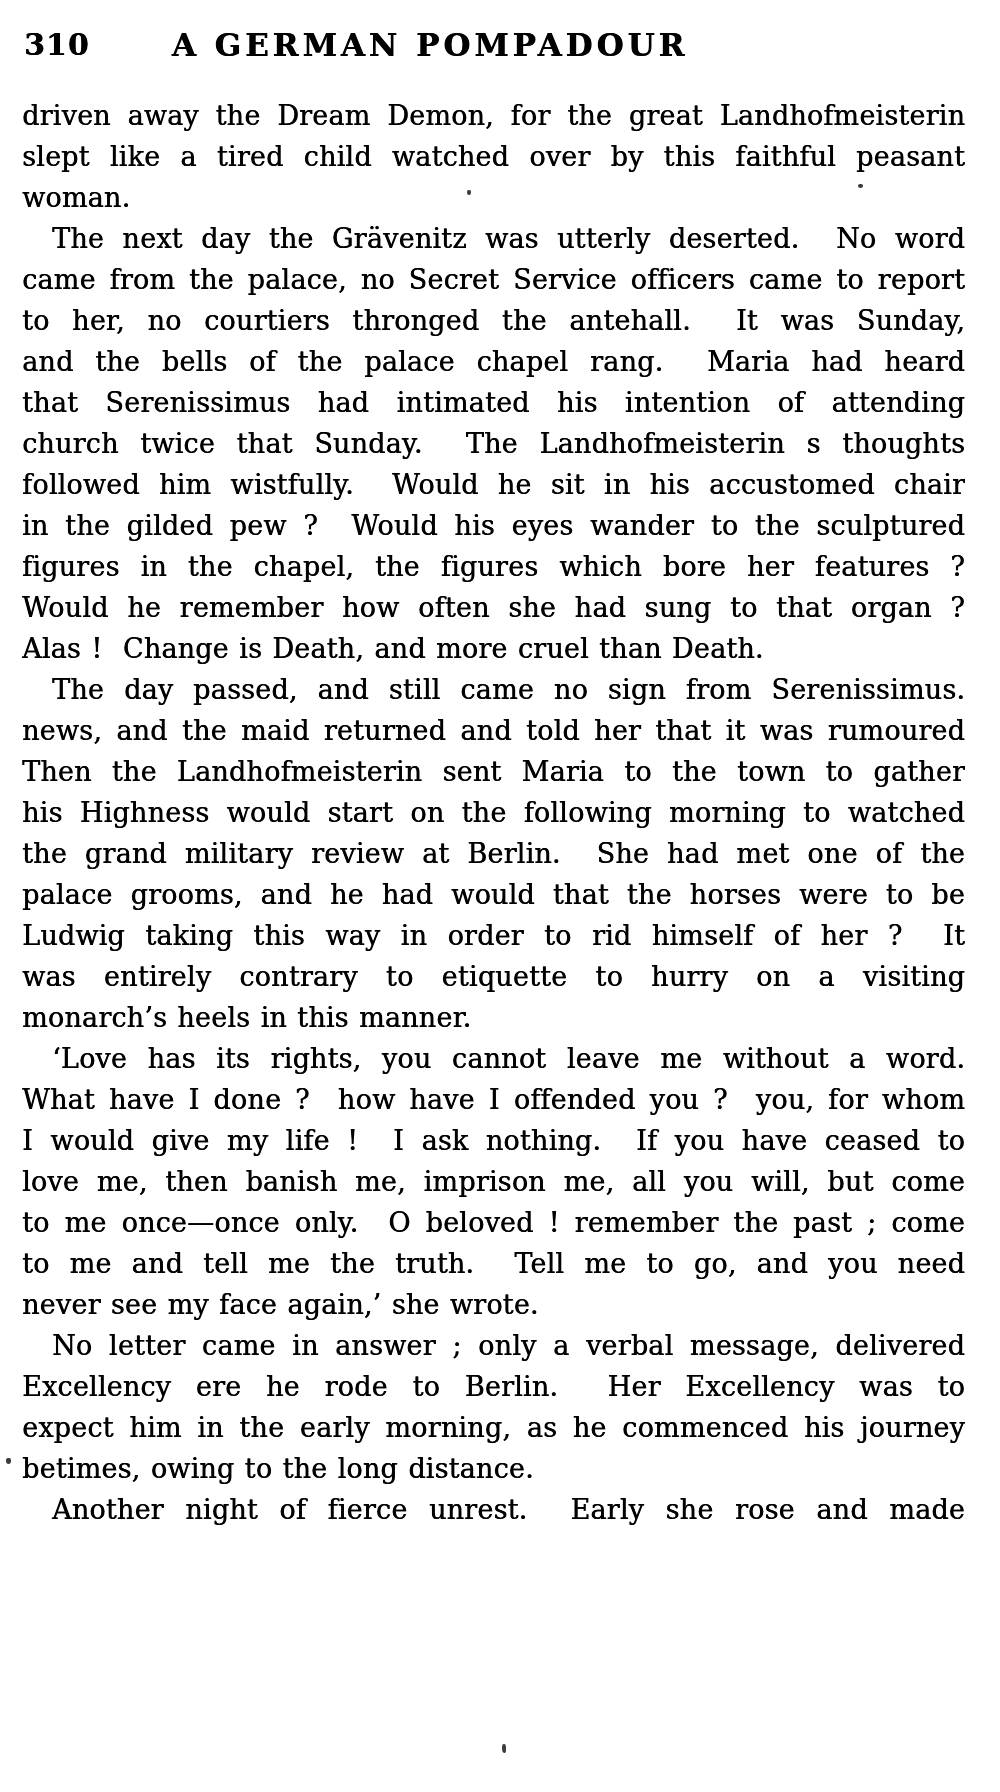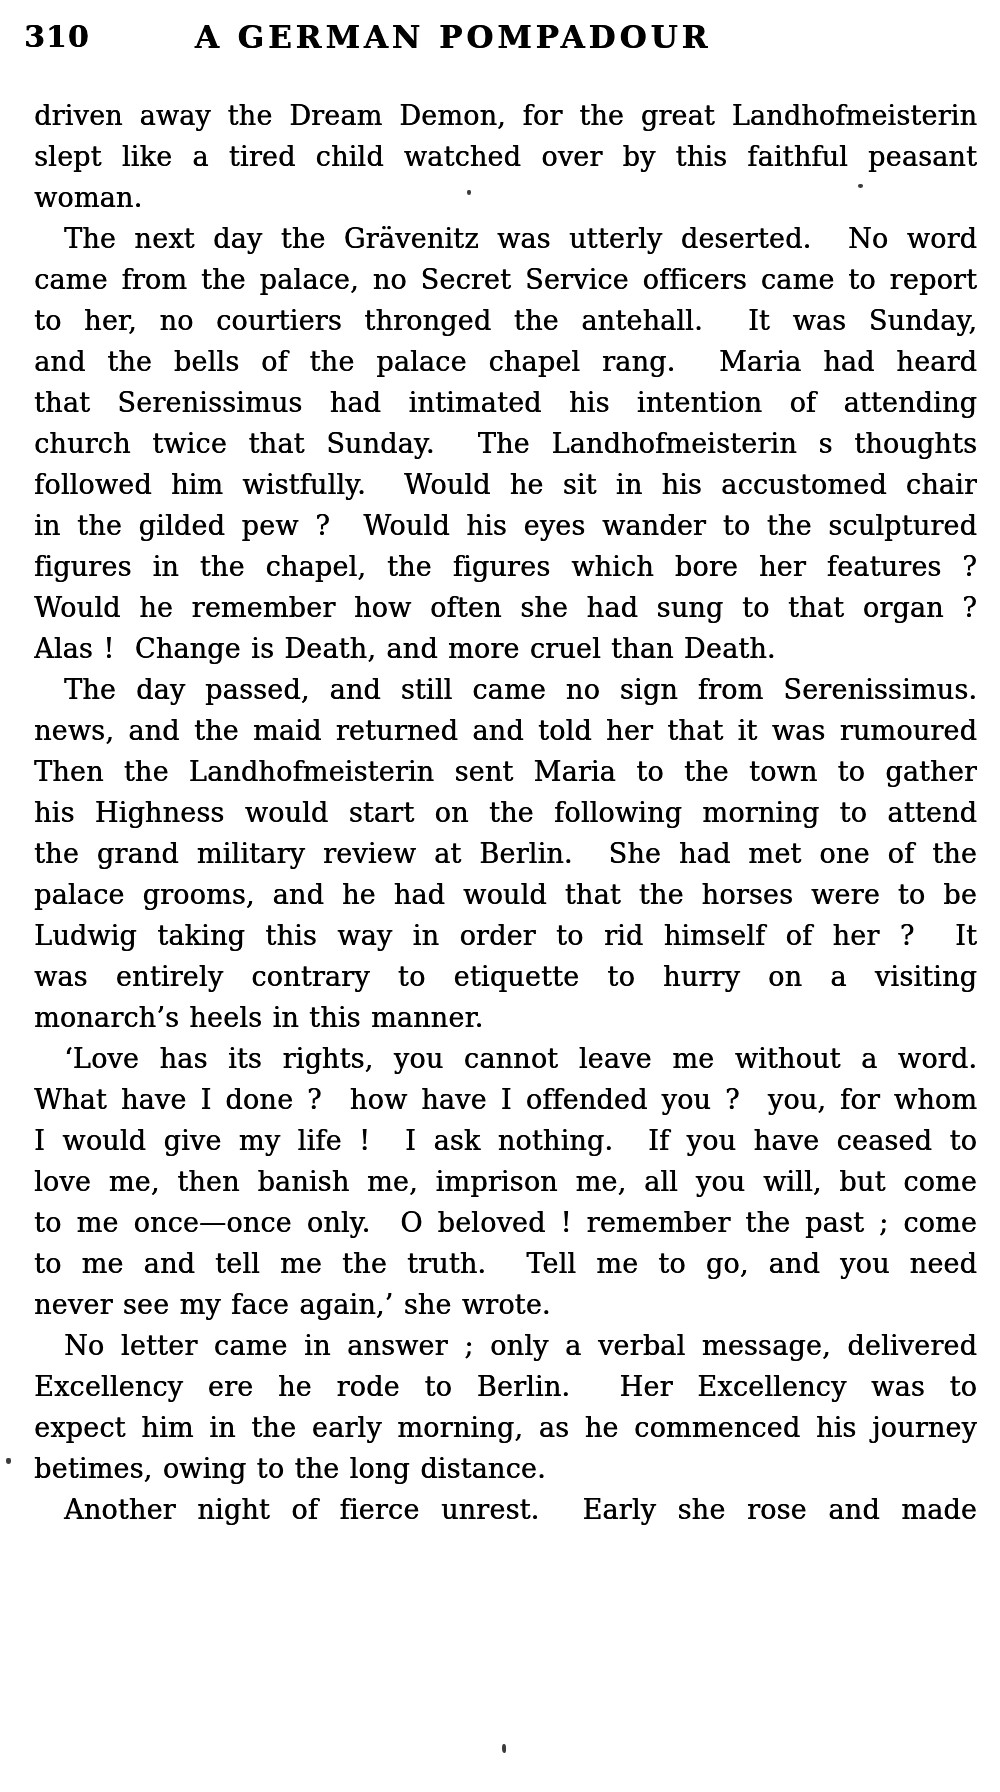--- a/index.html
+++ b/index.html
@@ -18,7 +18,7 @@
   }
   .header {
     position: absolute;
-    top: 16px;
+    top: 24px;
     left: 0;
     width: 860px;
     height: 44px;

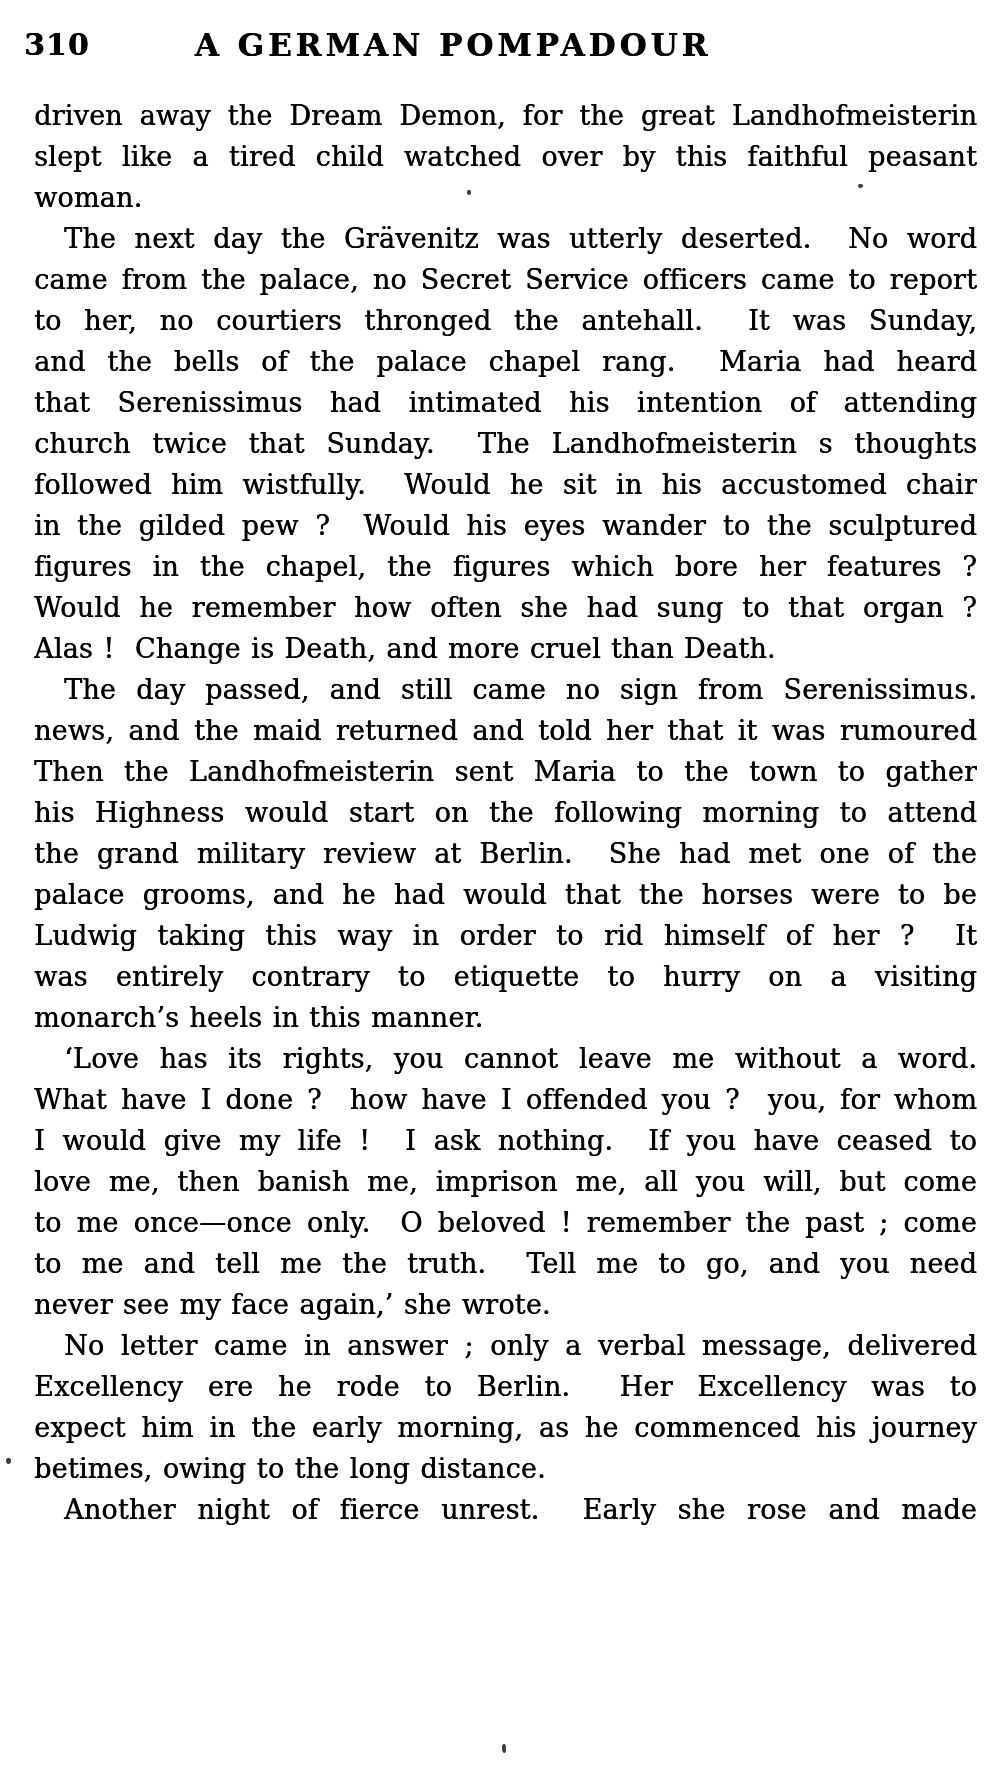--- a/index.html
+++ b/index.html
@@ -42,7 +42,6 @@
     font-weight: 700;
     letter-spacing: 4px;
     text-shadow: 0.5px 0 0 #000;
-    padding-left: 23px;
   }
   .text-block {
     position: absolute;

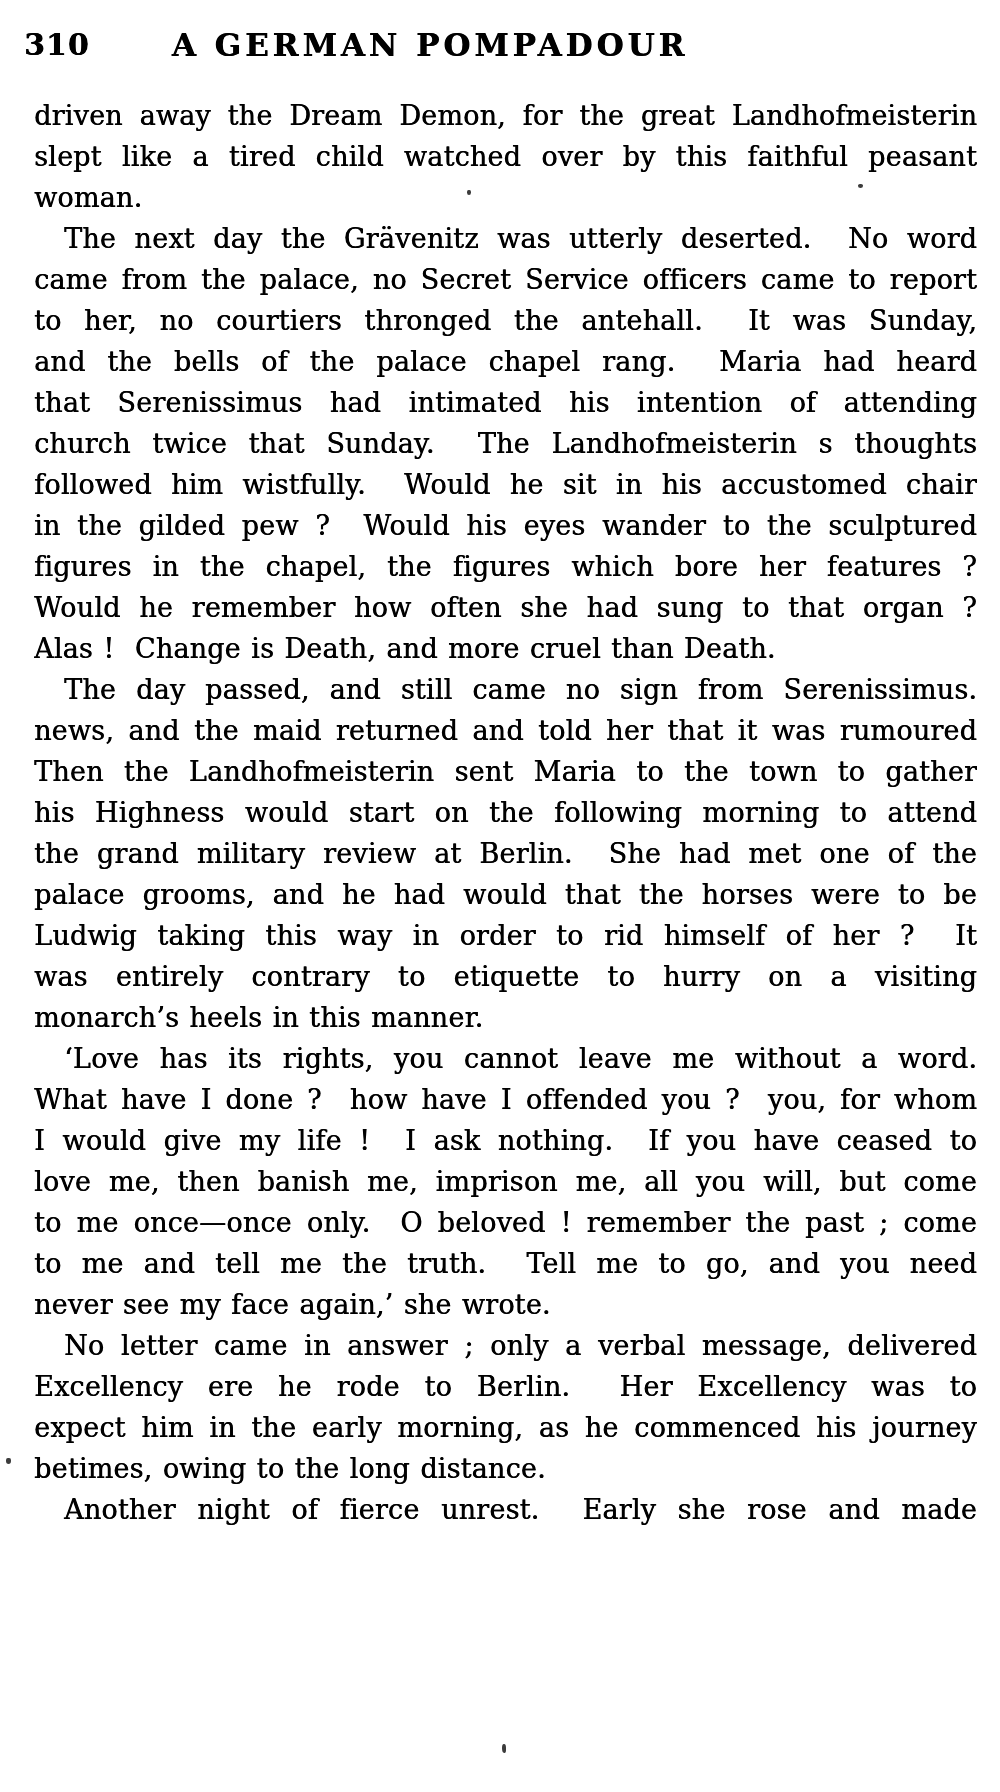--- a/index.html
+++ b/index.html
@@ -48,7 +48,6 @@
     top: 95px;
     left: 22px;
     width: 943px;
-    margin-left: 12px;
   }
   .para { margin: 0; }
   .line {

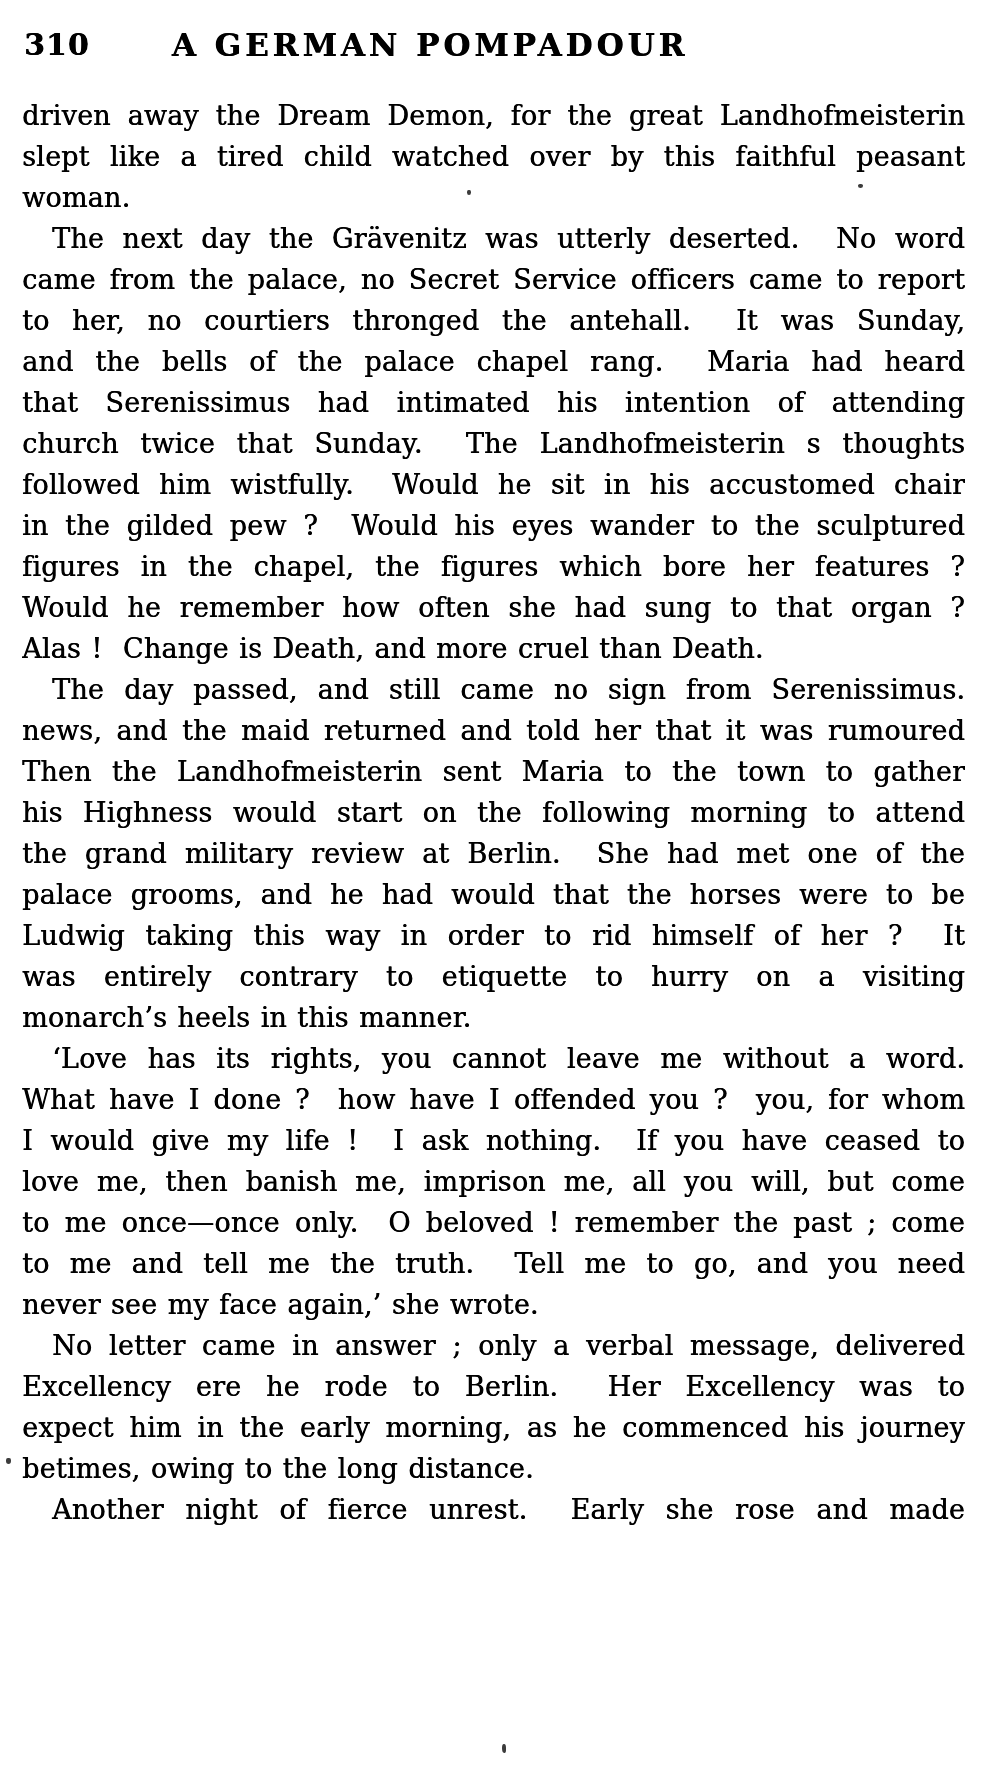--- a/index.html
+++ b/index.html
@@ -106,7 +106,7 @@
         <div class="line indent">The day passed, and still came no sign from Serenissimus.</div>
         <div class="line">news, and the maid returned and told her that it was rumoured</div>
         <div class="line">Then the Landhofmeisterin sent Maria to the town to gather</div>
-        <div class="line">his Highness would start on the following morning to attend</div>
+        <div class="line">his Highness would start on the following morning to watched</div>
         <div class="line">the grand military review at Berlin.&nbsp; She had met one of the</div>
         <div class="line">palace grooms, and he had would that the horses were to be</div>
         <div class="line">Ludwig taking this way in order to rid himself of her ?&nbsp; It</div>

